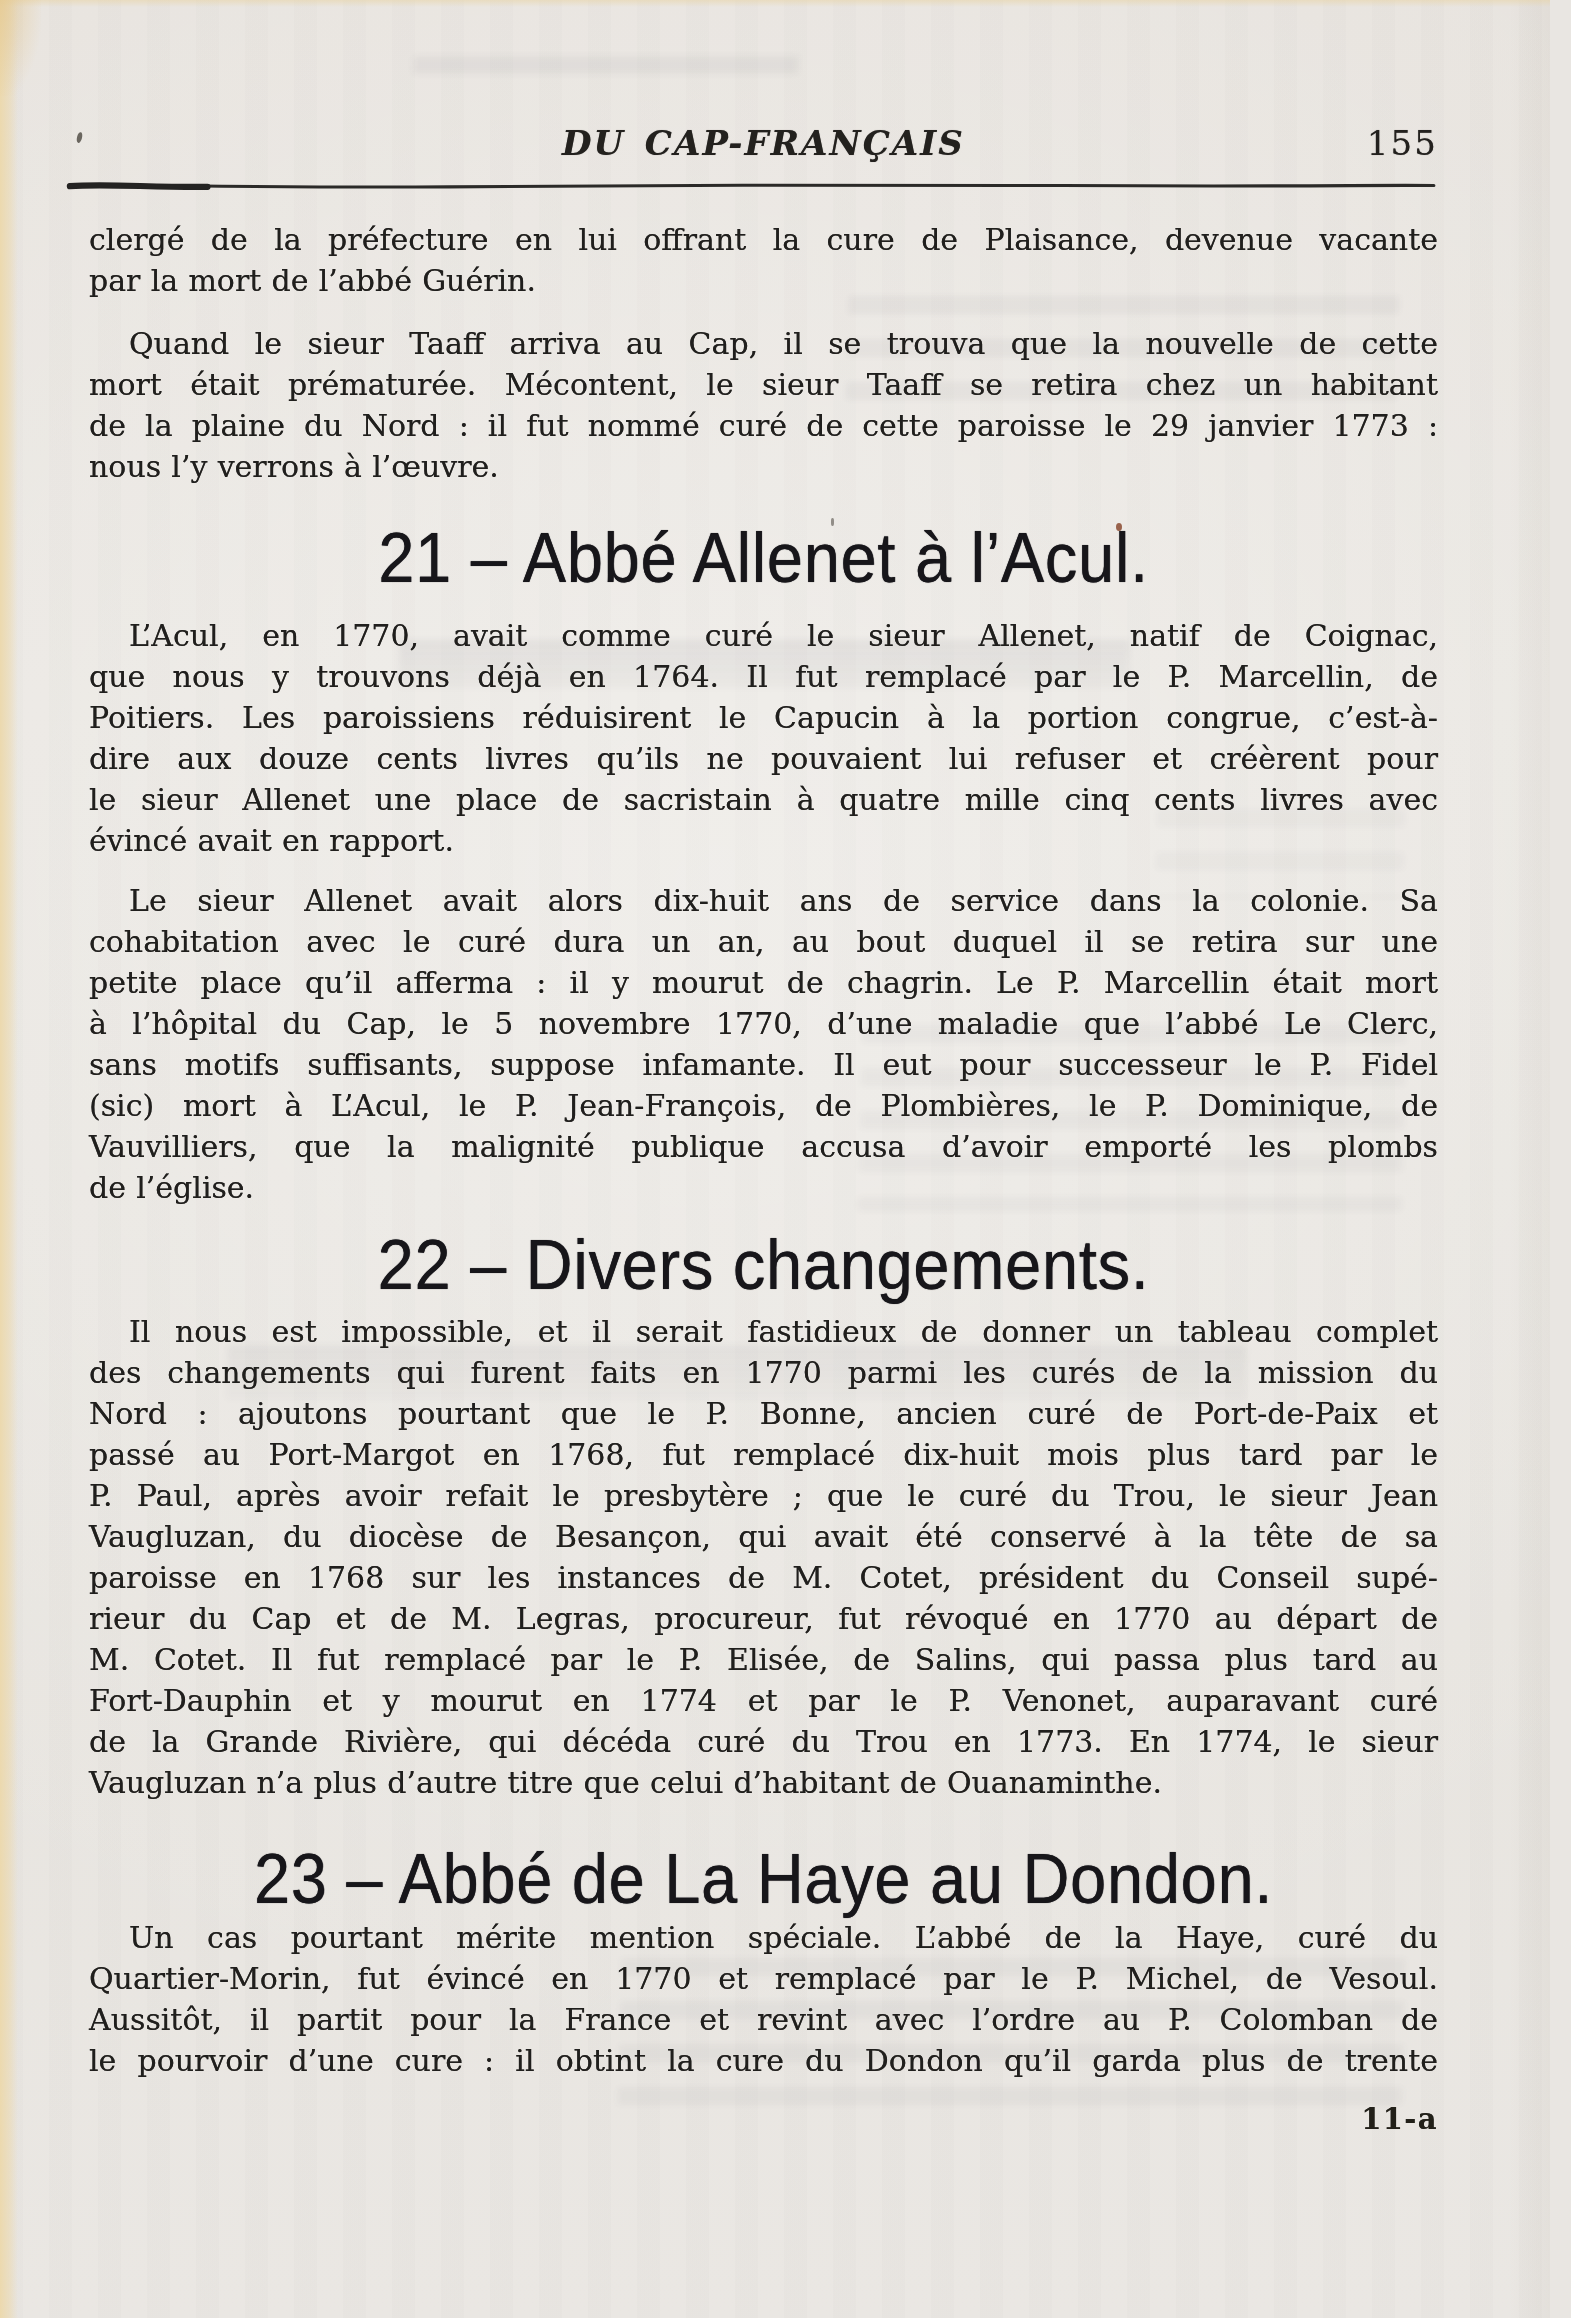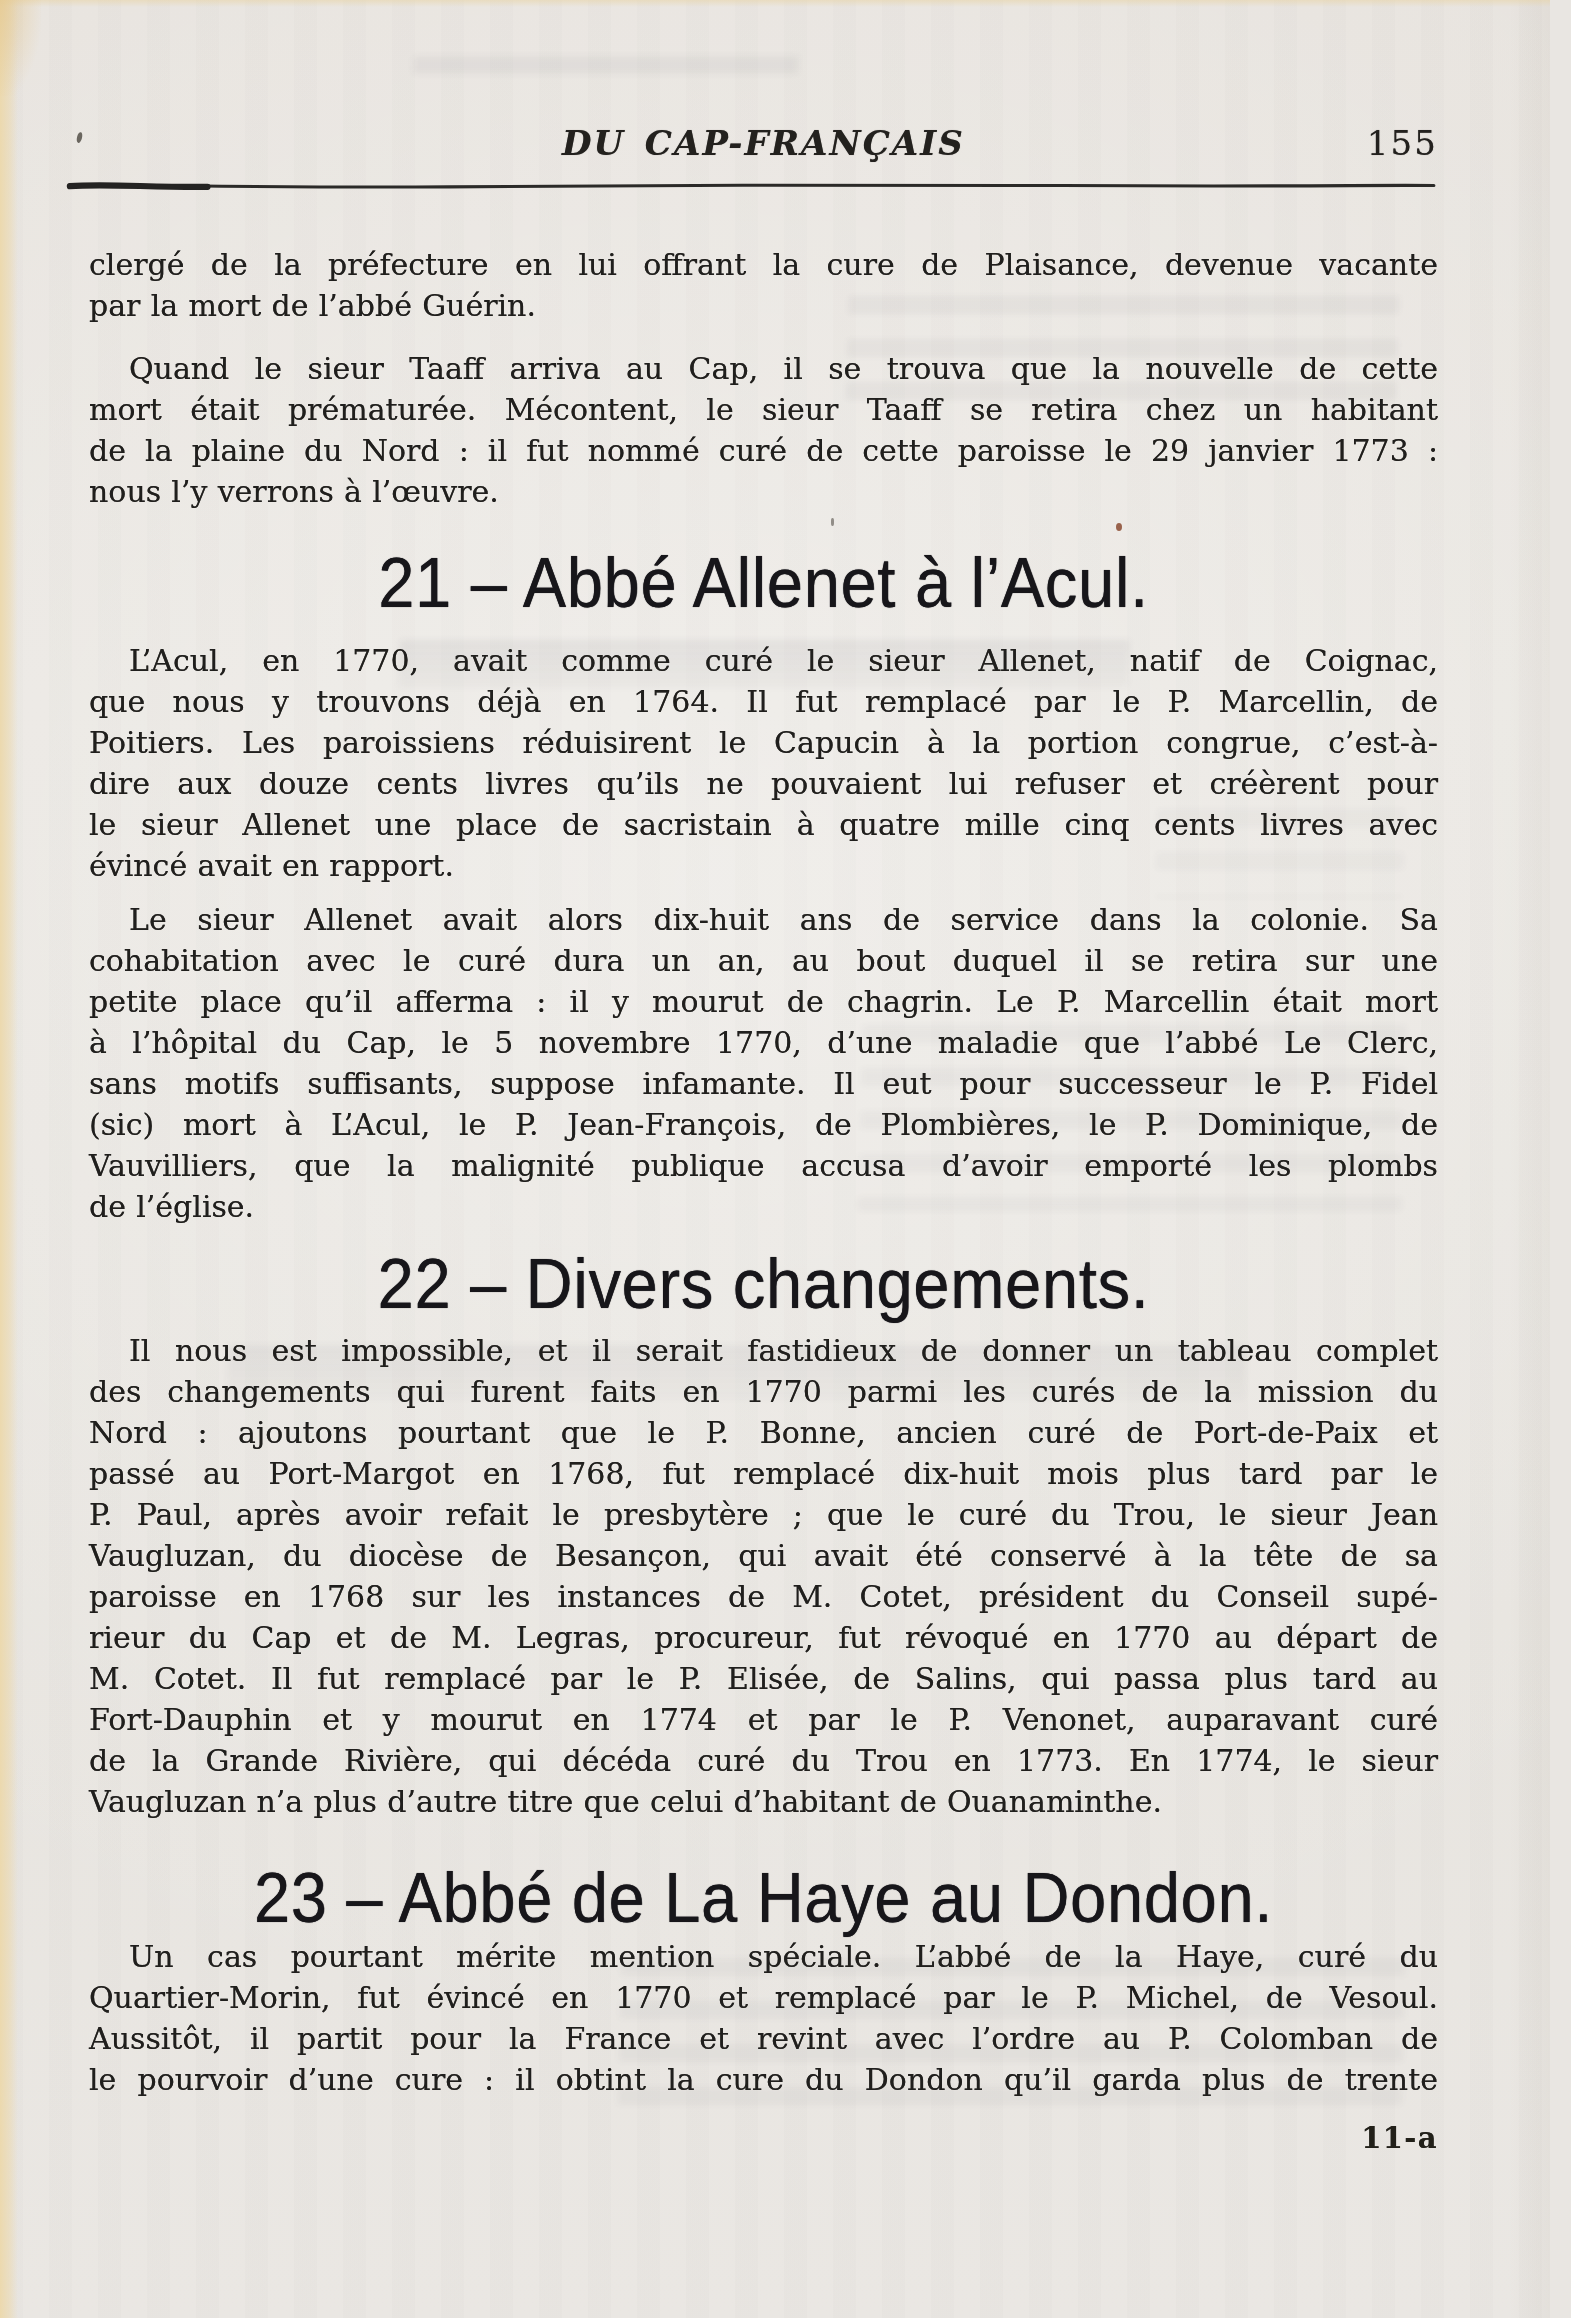--- a/index.html
+++ b/index.html
@@ -121,7 +121,7 @@
   .line.last { text-align-last: left; }
   .line.indent { padding-left: 40px; }
 
-  .par.intro-0 { margin-top: 52px; }
+  .par.intro-0 { margin-top: 27px; }
   .par.intro-1 { margin-top: 22px; }
   .par.s0p1    { margin-top: 13px; }
 

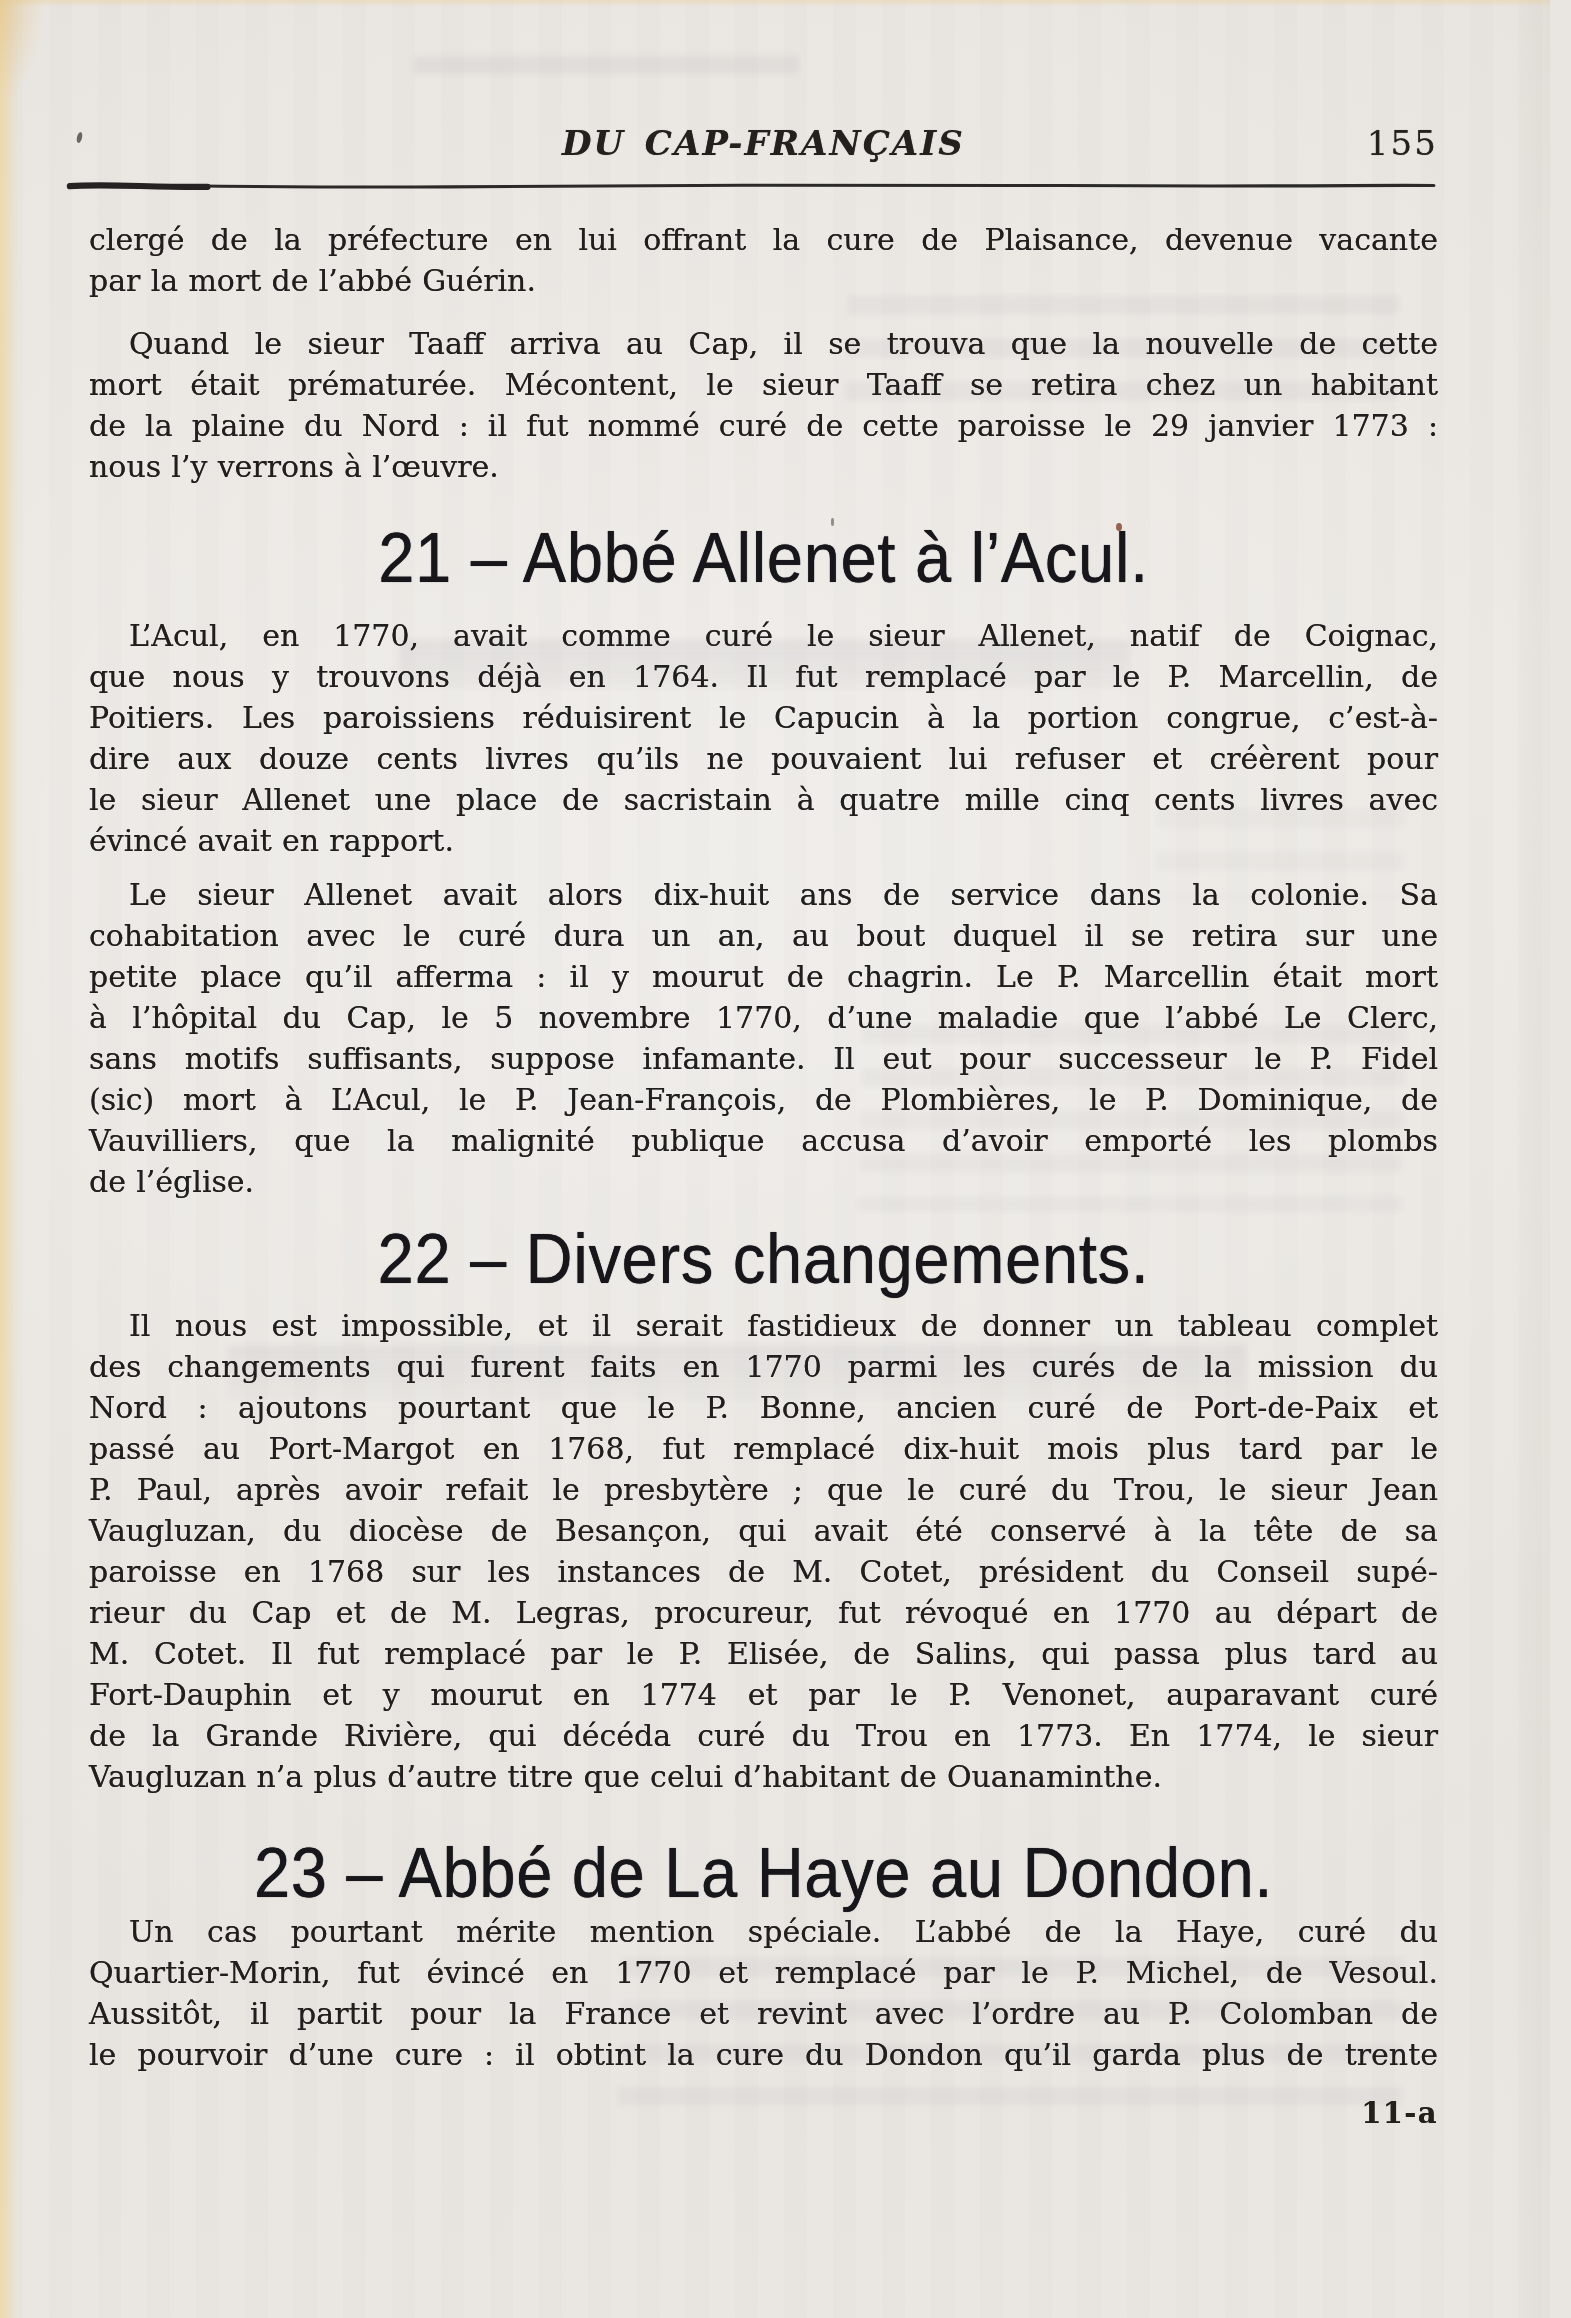--- a/index.html
+++ b/index.html
@@ -123,7 +123,7 @@
 
   .par.intro-0 { margin-top: 27px; }
   .par.intro-1 { margin-top: 22px; }
-  .par.s0p1    { margin-top: 13px; }
+  .par.s0p1    { margin-top: 19px; }
 
   .section-heading {
     font-family: "Liberation Sans", sans-serif;

